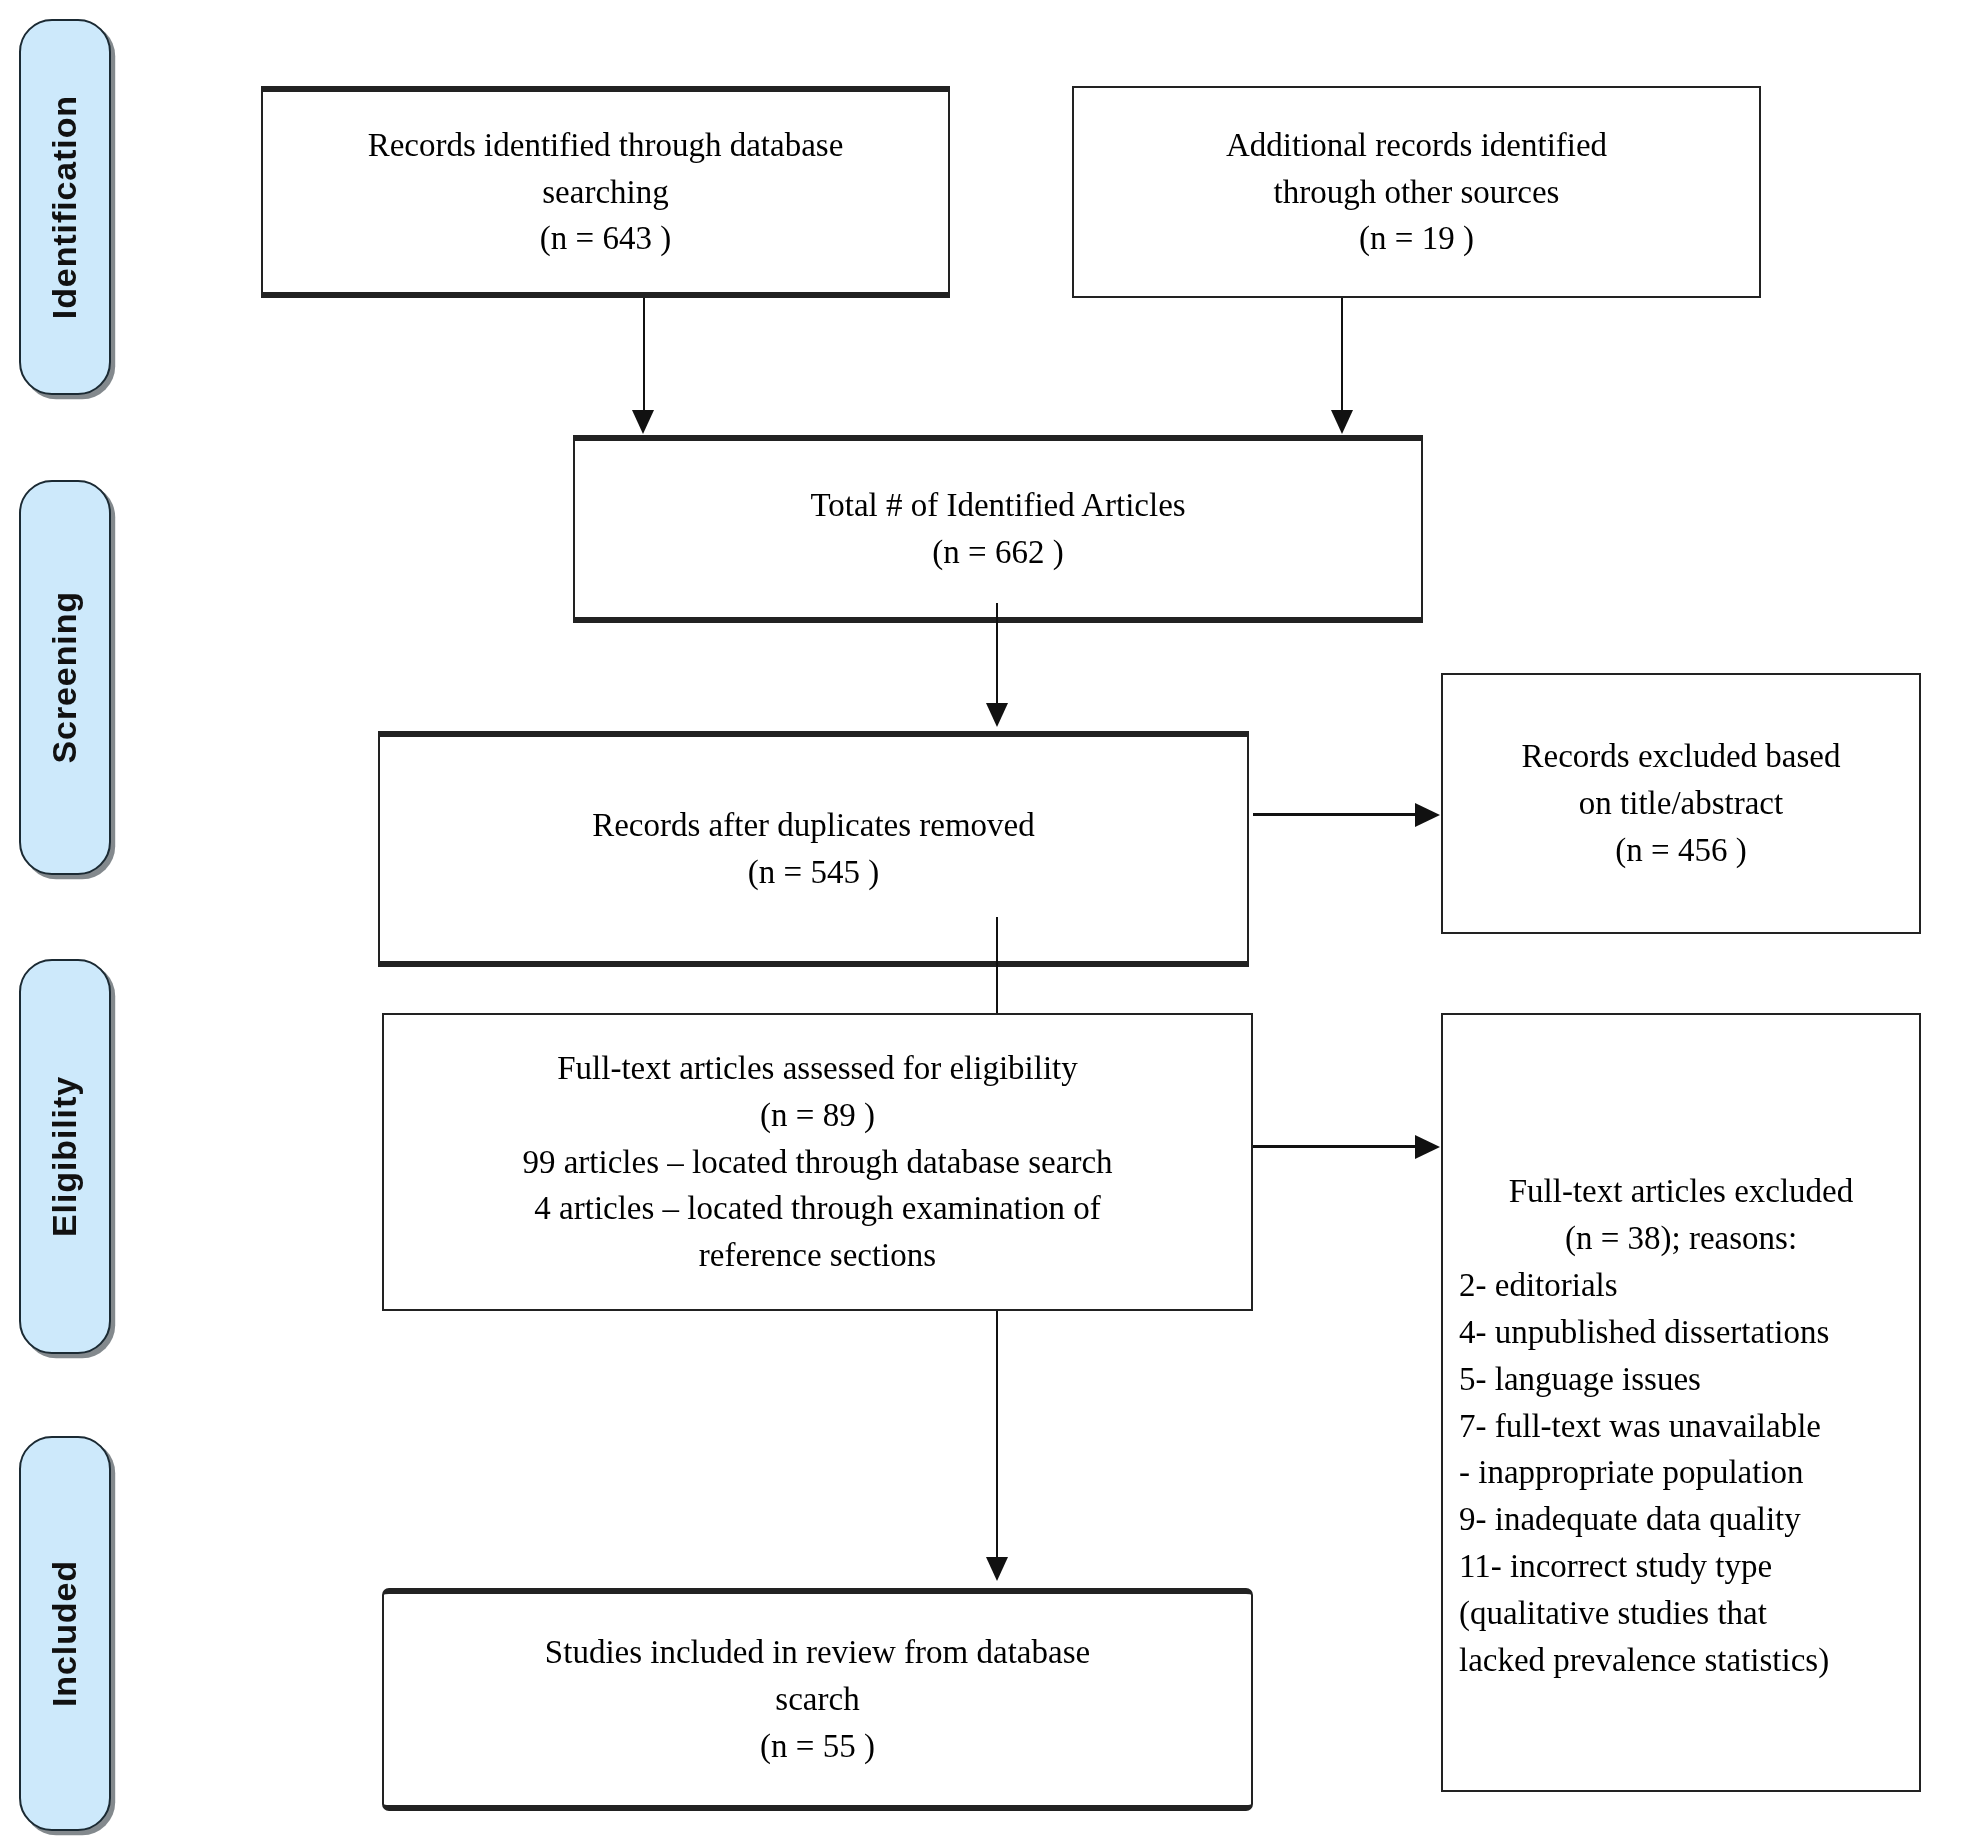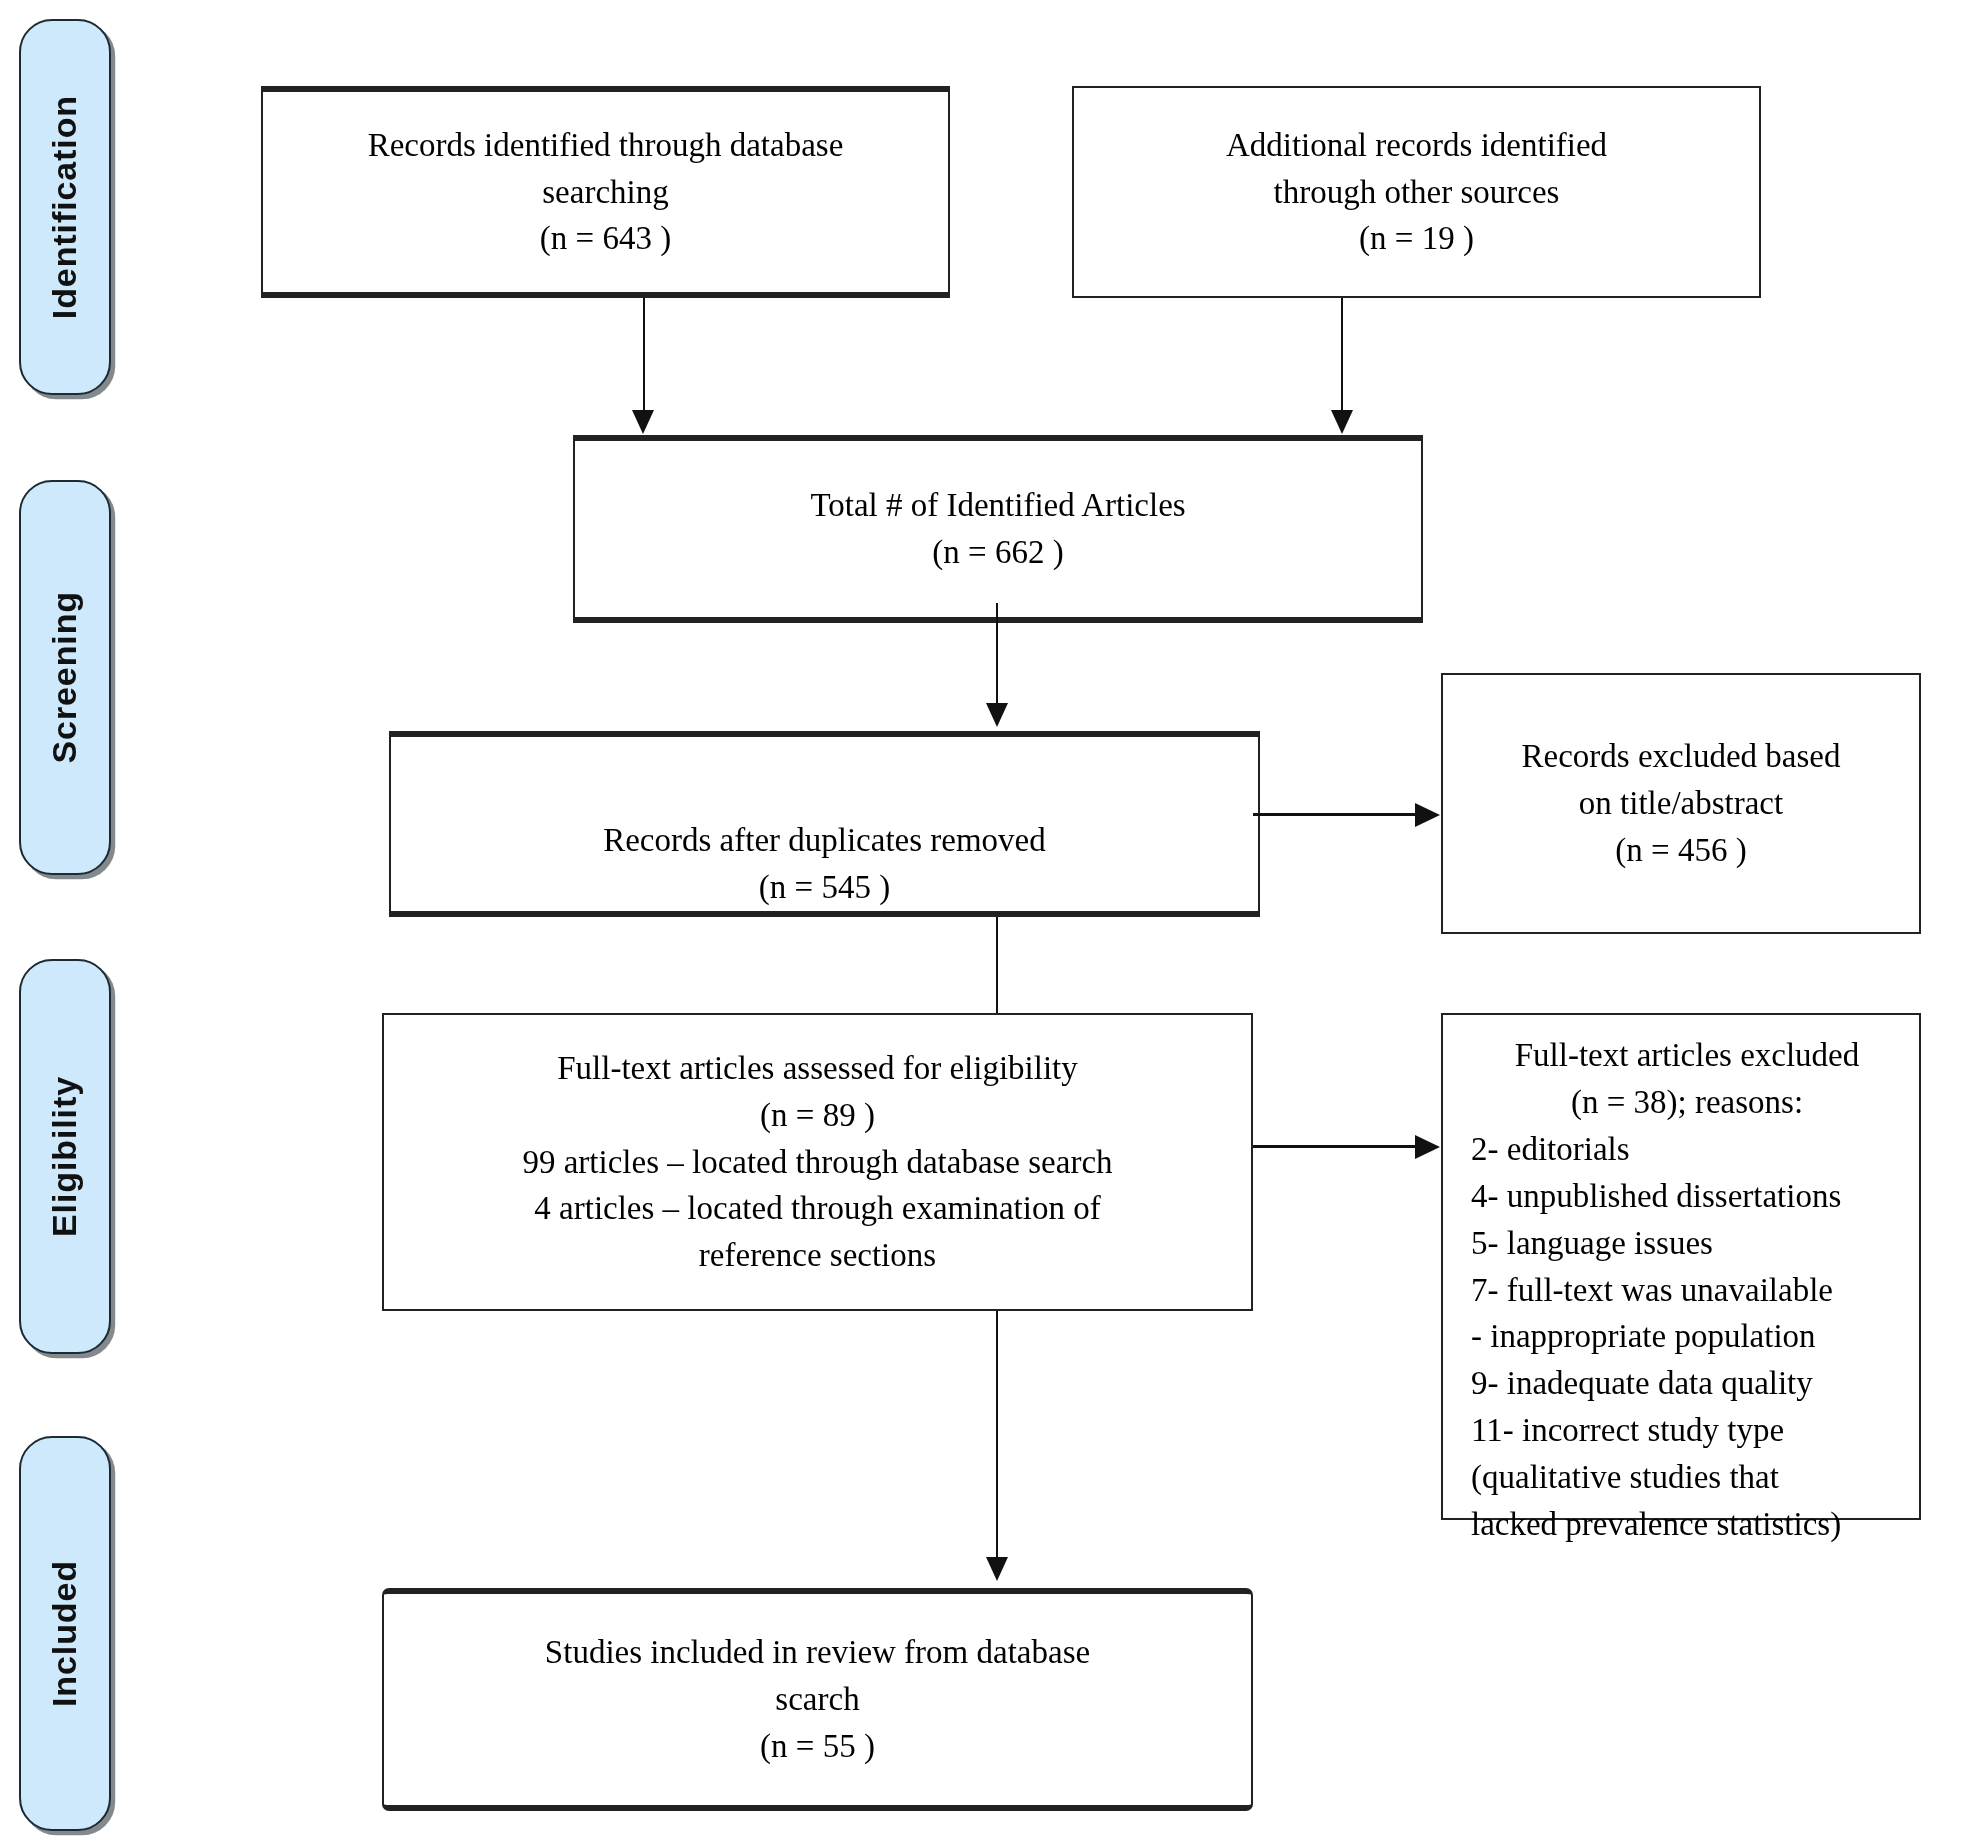--- a/index.html
+++ b/index.html
@@ -148,7 +148,7 @@
   <div class="vline" style="left:996px; top:603px; height:105px;"></div>
   <div class="arrow-down" style="left:986px; top:703px;"></div>
 
-  <div class="flow-box thick-hz" style="left:389px; top:731px; width:871px; height:186px;align-items:flex-end;">
+  <div class="flow-box thick-hz" style="left:378px; top:731px; width:871px; height:236px;">
     <div class="box-text">Records after duplicates removed
 (n = 545  )</div>
   </div>

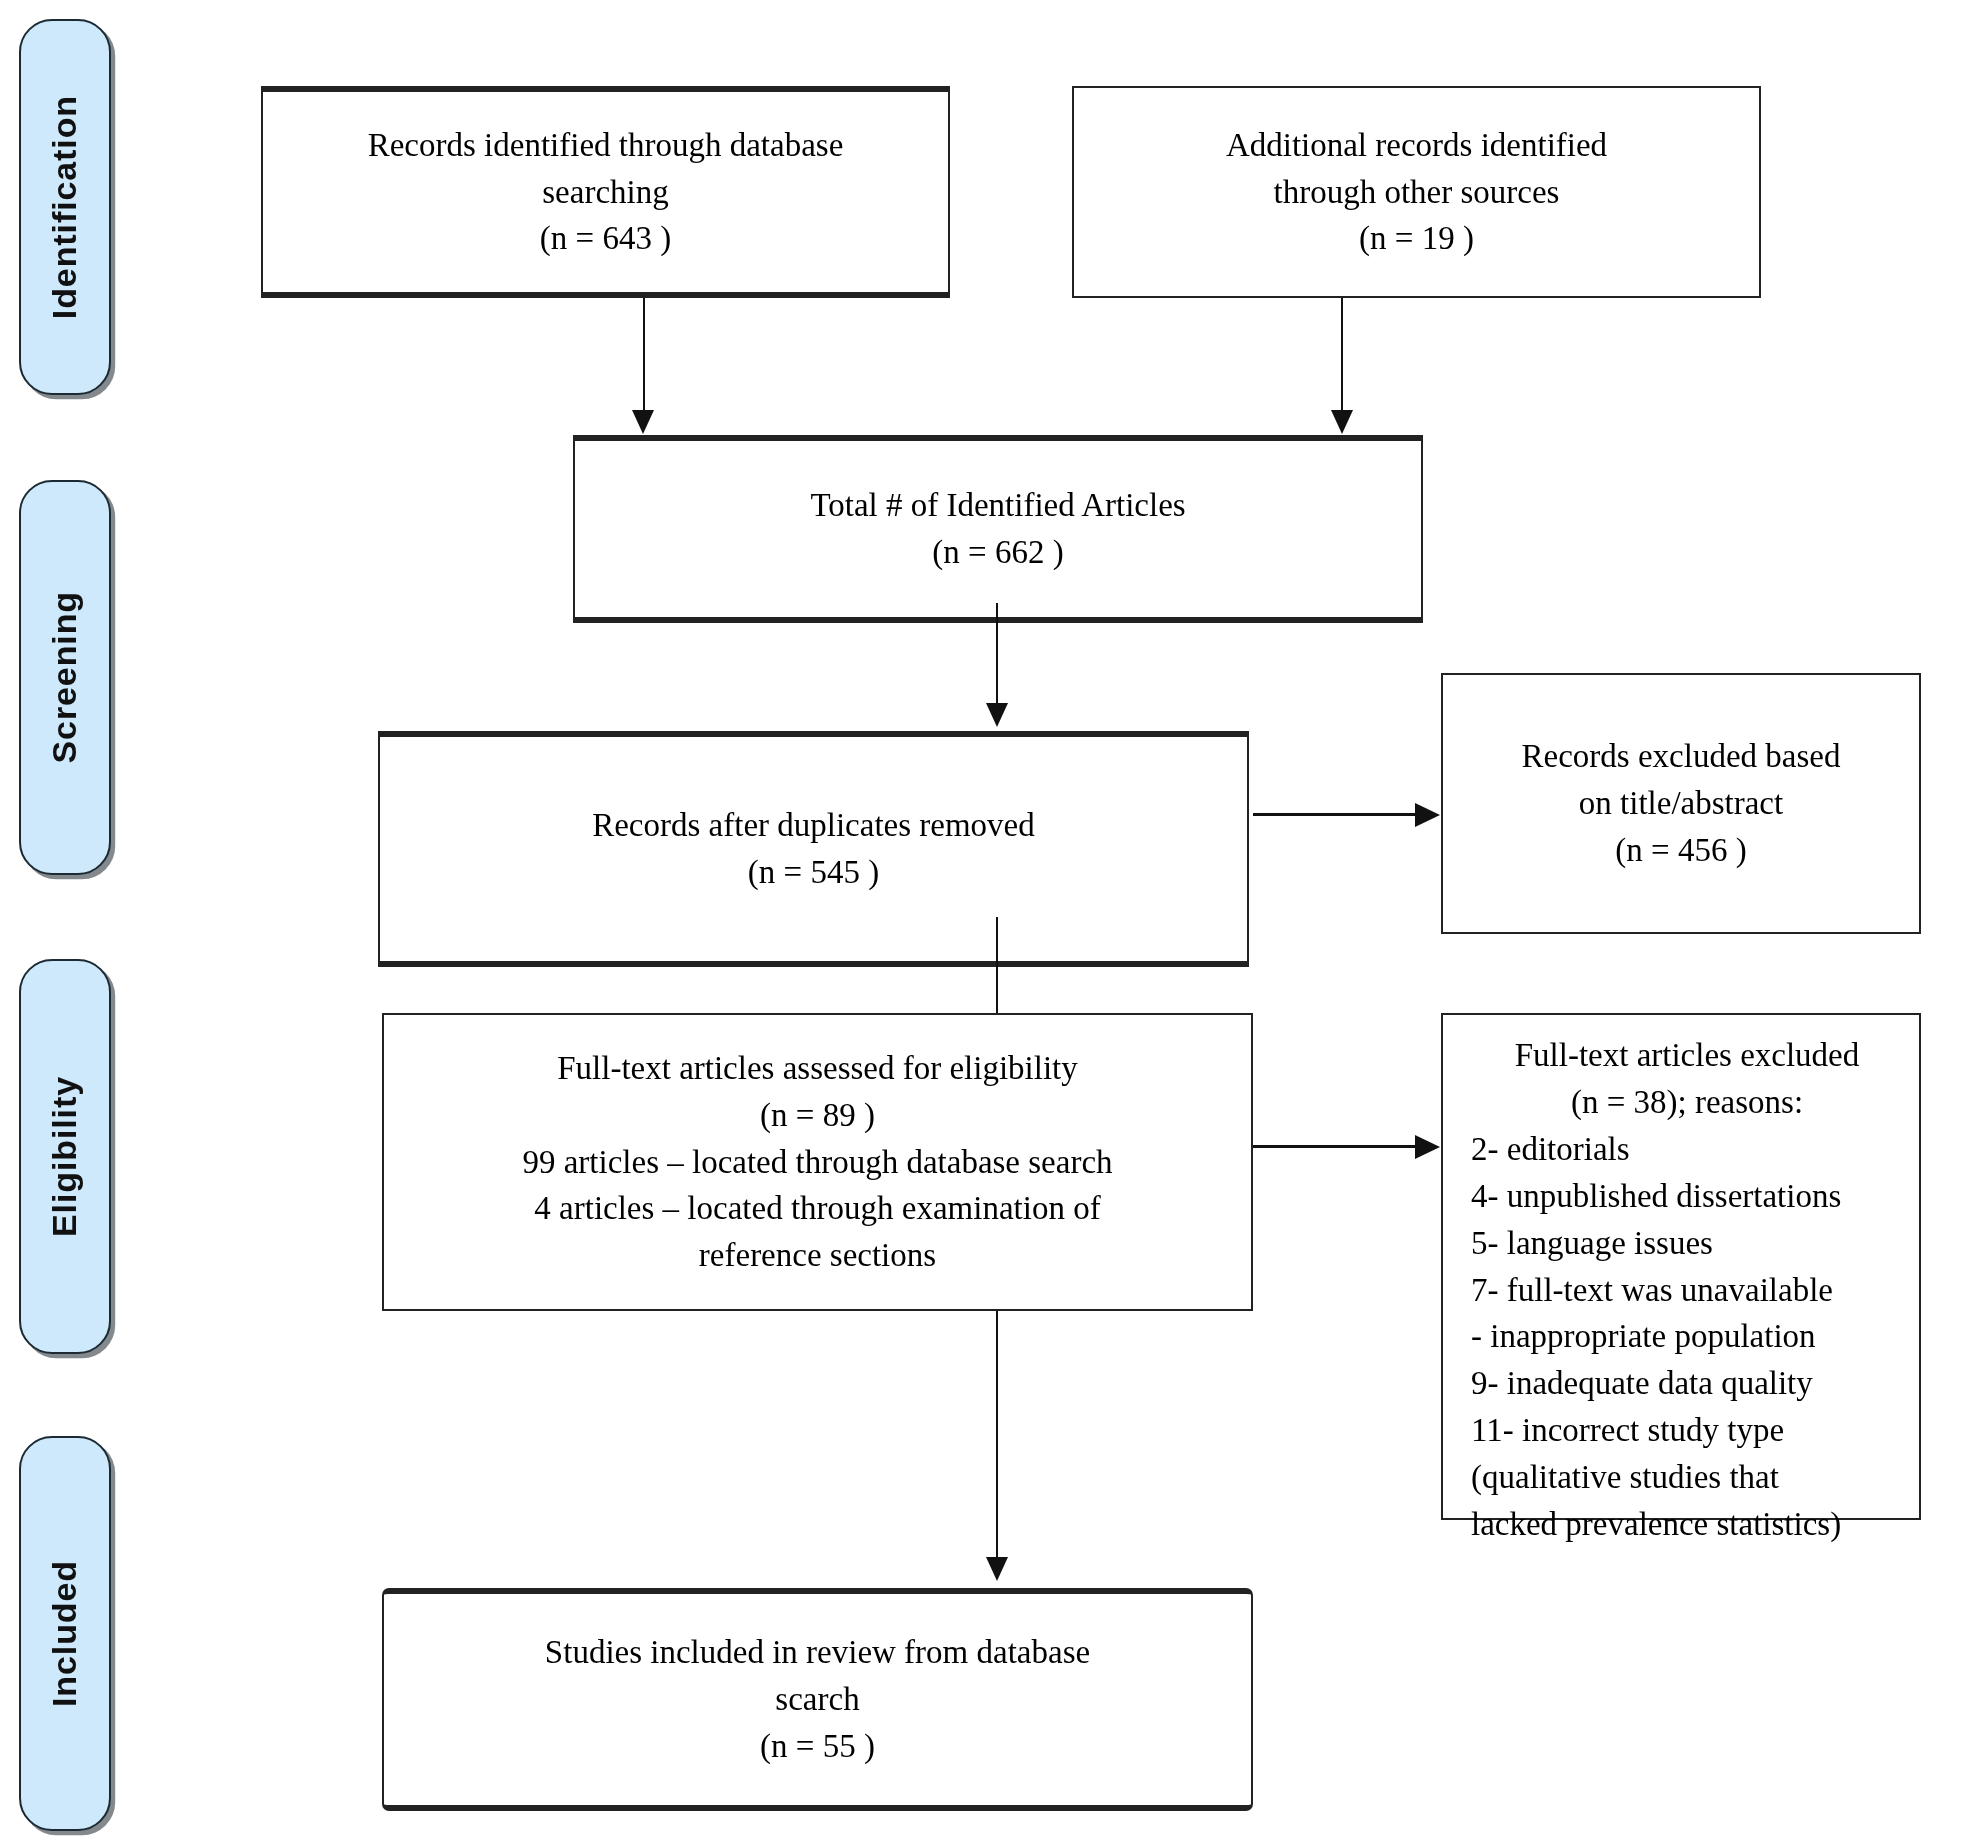--- a/index.html
+++ b/index.html
@@ -173,7 +173,7 @@
 reference sections</div>
   </div>
 
-  <div class="flow-box left-align" style="left:1441px; top:1013px; width:480px; height:507px;padding-left:12px;">
+  <div class="flow-box left-align" style="left:1441px; top:1013px; width:480px; height:779px;">
     <div class="box-text">
       <span class="box-head">Full-text articles excluded
 (n = 38); reasons:</span><span>2- editorials

